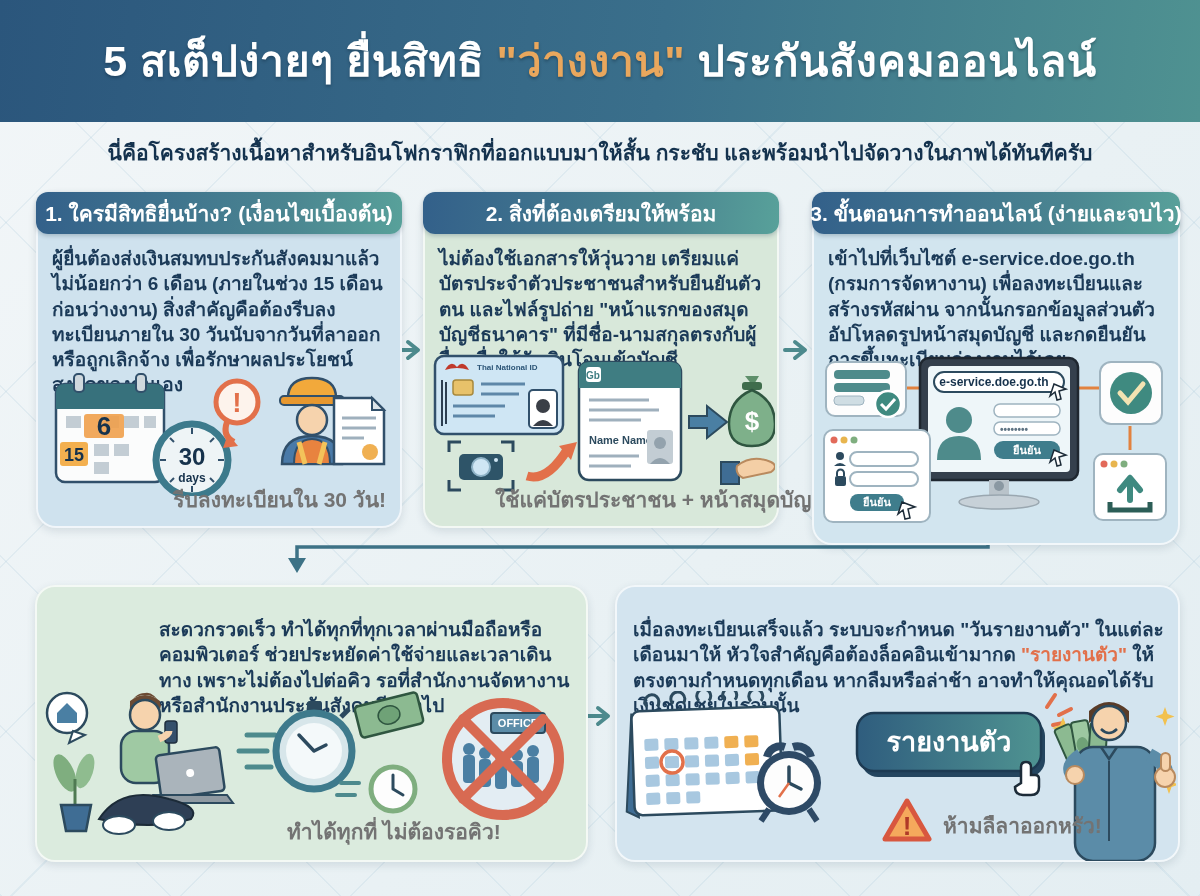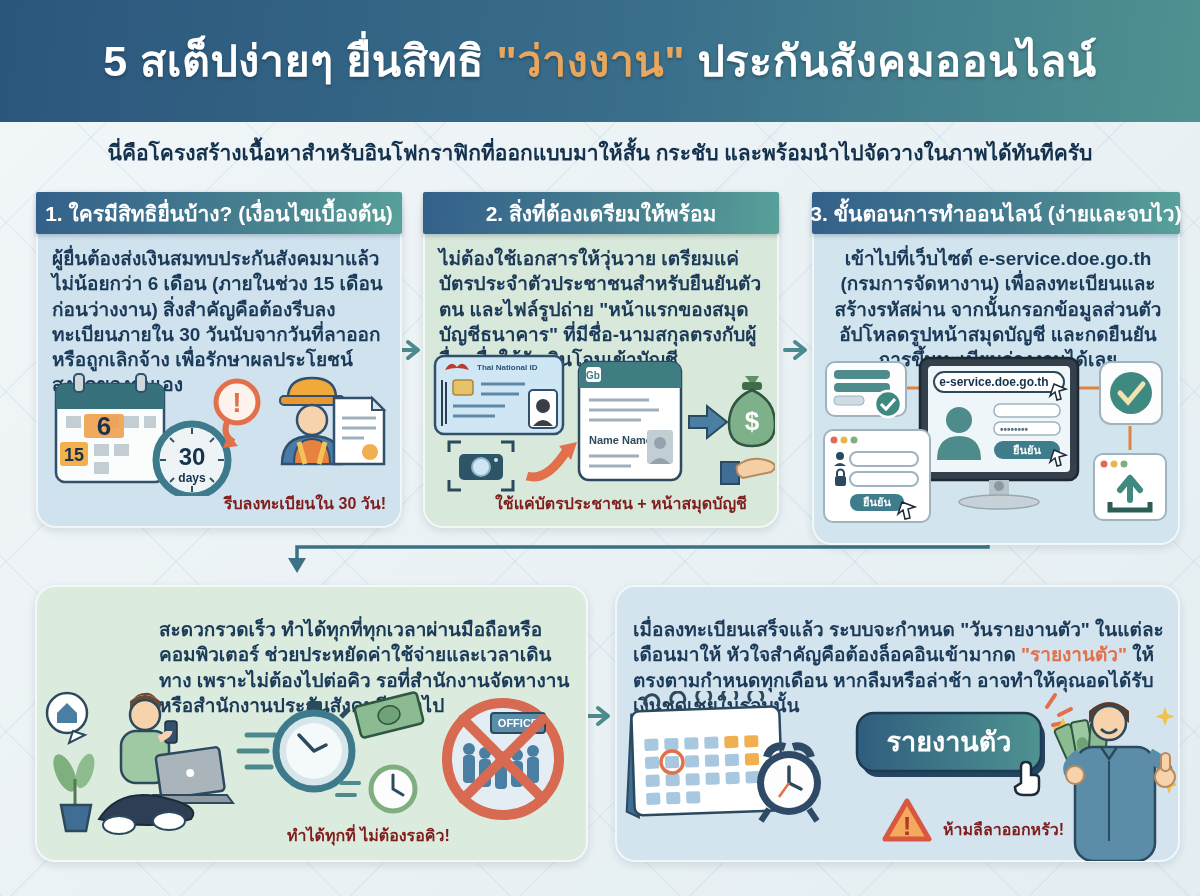--- a/index.html
+++ b/index.html
@@ -33,7 +33,7 @@
     box-sizing:border-box;
   }
   .pill{
-    position:absolute;height:42px;border-radius:2px;
+    position:absolute;height:42px;border-radius:12px;
     background:linear-gradient(95deg,#33608a 0%,#4b8691 70%,#58a19a 100%);
     display:flex;align-items:center;justify-content:center;
     color:#fff;font-size:21px;font-weight:bold;white-space:nowrap;

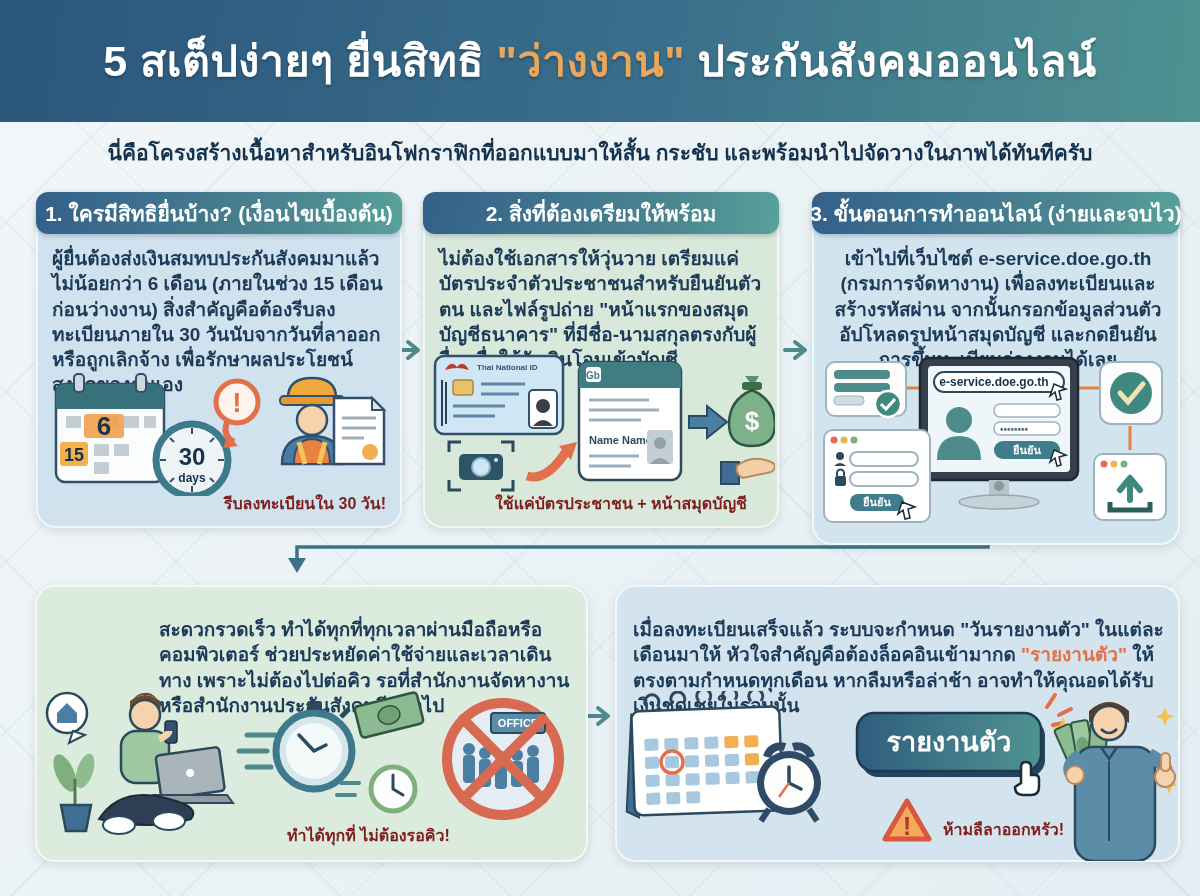--- a/index.html
+++ b/index.html
@@ -49,7 +49,7 @@
   }
   .c1{left:36px;top:192px;width:366px;height:336px;background:#cfe2ee;}
   .c2{left:423px;top:192px;width:356px;height:336px;background:#d8e8da;}
-  .c3{left:812px;top:192px;width:368px;height:353px;background:#d2e5ef;text-align:center;}
+  .c3{left:812px;top:192px;width:368px;height:353px;background:#d2e5ef;}
   .c4{left:35px;top:585px;width:553px;height:277px;background:#dbebde;}
   .c5{left:615px;top:585px;width:565px;height:277px;background:#d3e4ef;}
   .flow{position:absolute;pointer-events:none;}

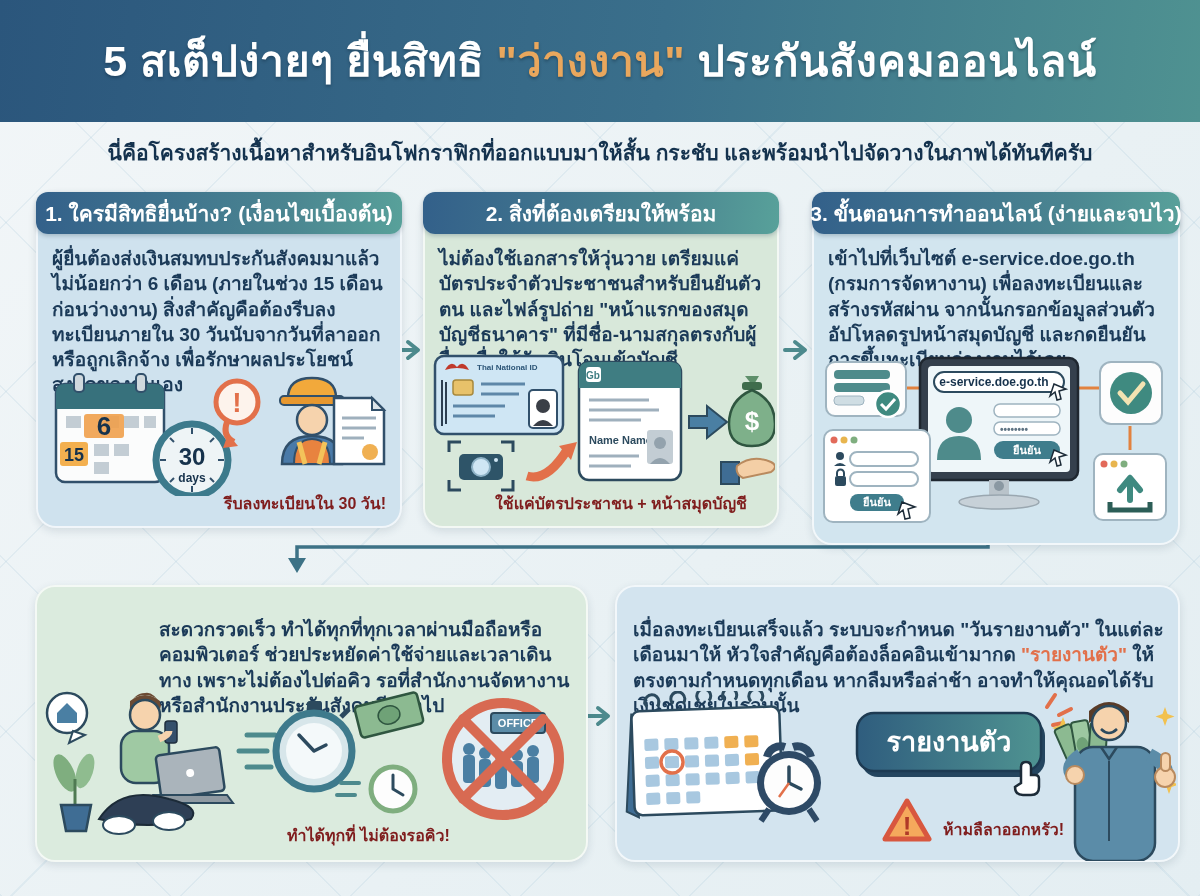--- a/index.html
+++ b/index.html
@@ -45,7 +45,7 @@
     position:absolute;font-size:19px;line-height:1.33;font-weight:600;color:#1b3a58;
   }
   .caption{
-    position:absolute;font-size:16px;font-weight:bold;color:#7f1d1d;white-space:nowrap;
+    position:absolute;font-size:21px;font-weight:bold;color:#737373;white-space:nowrap;
   }
   .c1{left:36px;top:192px;width:366px;height:336px;background:#cfe2ee;}
   .c2{left:423px;top:192px;width:356px;height:336px;background:#d8e8da;}

